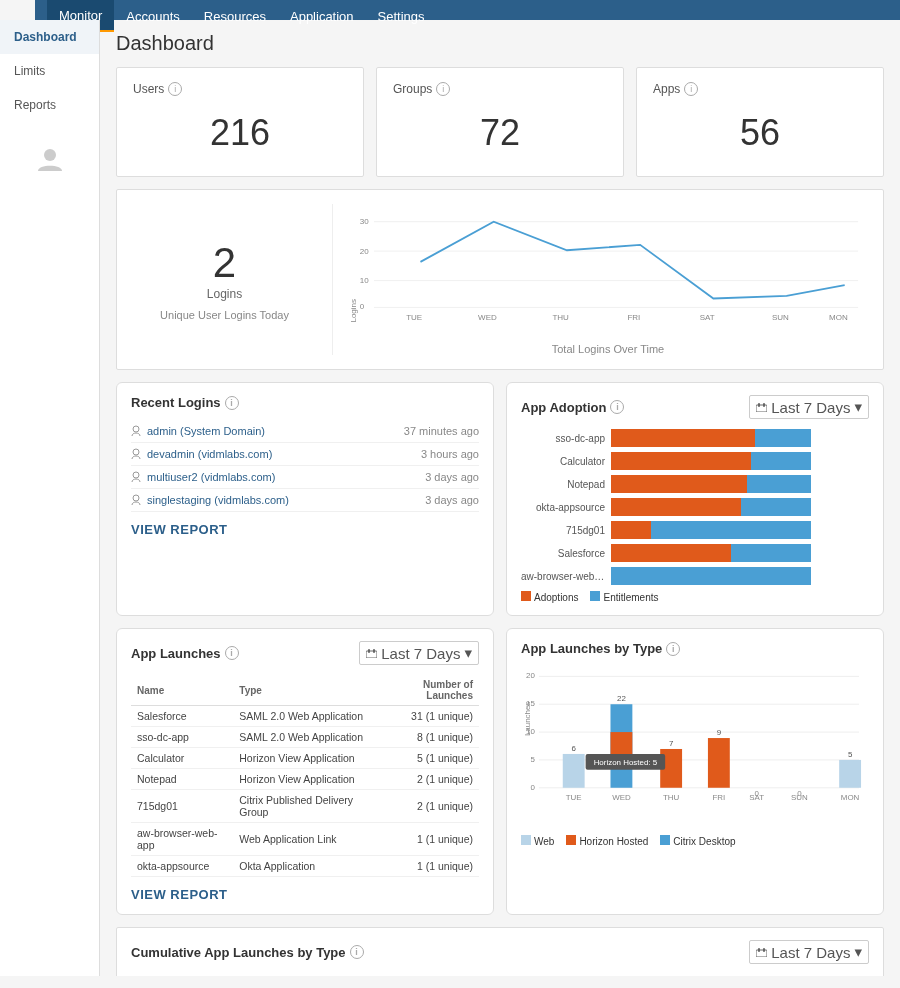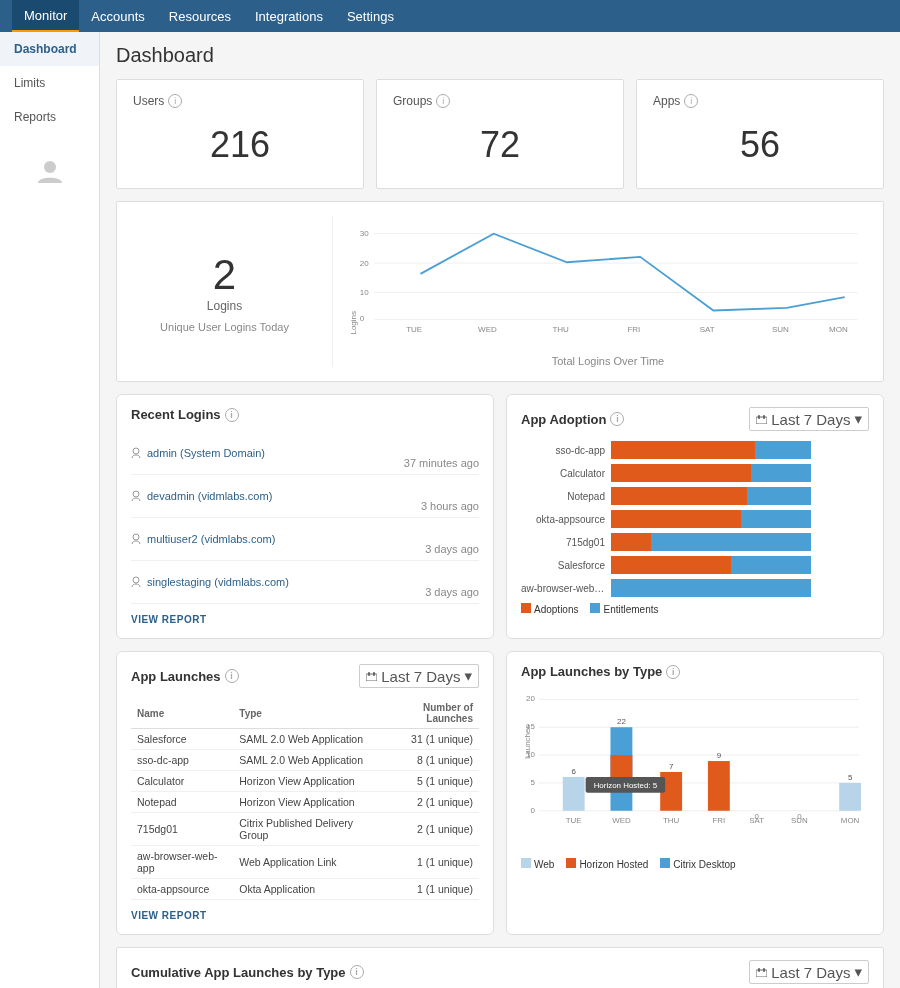--- a/index.html
+++ b/index.html
@@ -6,7 +6,7 @@
     body { font-family: -apple-system, BlinkMacSystemFont, 'Segoe UI', Arial, sans-serif; font-size: 12px; background: #f5f5f5; color: #333; }
 
     
-    .top-nav { background: #2c5f8a; display: flex; align-items: flex-start; height: 32px; padding: 0 12px; }
+    .top-nav { background: #2c5f8a; display: flex; align-items: flex-start; height: 20px; padding: 0 12px; margin-left: 35px; }
     .top-nav-item { color: #fff; padding: 0 12px; height: 32px; display: flex; align-items: center; font-size: 13px; cursor: pointer; }
     .top-nav-item.active { background: #1a4a70; border-bottom: 2px solid #f90; }
 

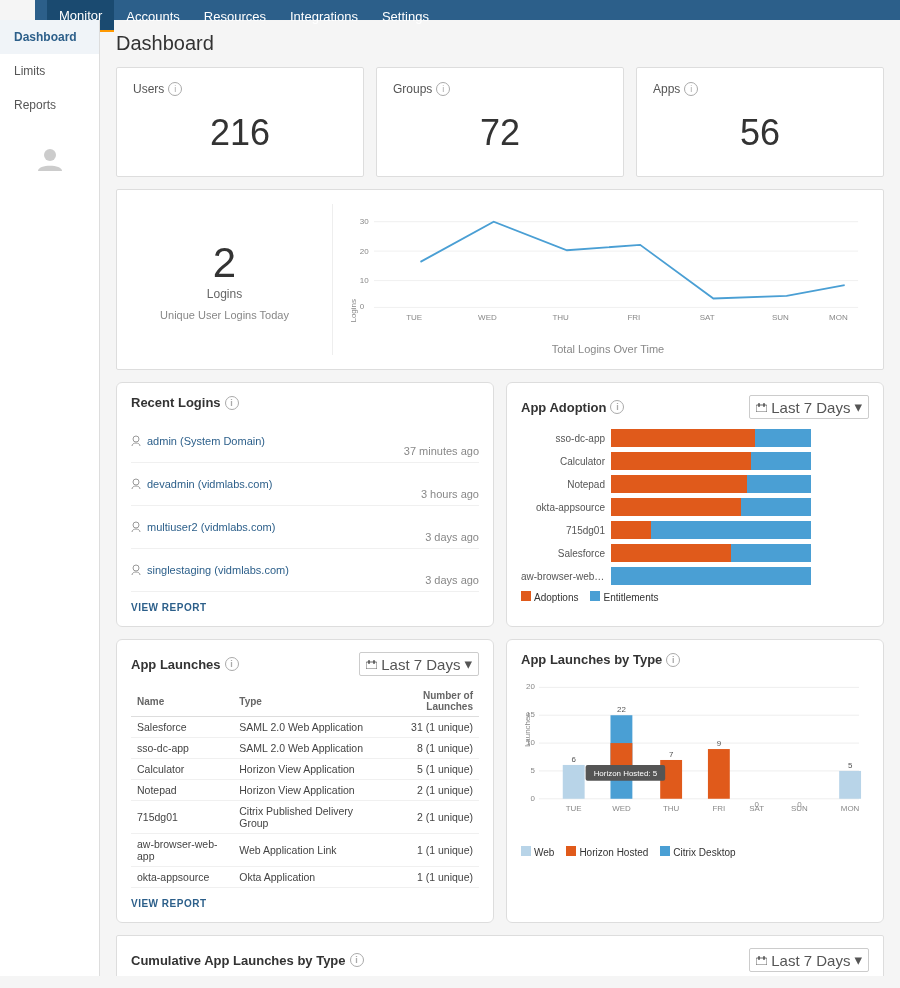--- a/index.html
+++ b/index.html
@@ -83,7 +83,7 @@
   <div class="top-nav-item active">Monitor</div>
   <div class="top-nav-item">Accounts</div>
   <div class="top-nav-item">Resources</div>
-  <div class="top-nav-item">Integrations</div>
+  <div class="top-nav-item">Application</div>
   <div class="top-nav-item">Settings</div>
 </nav>
 

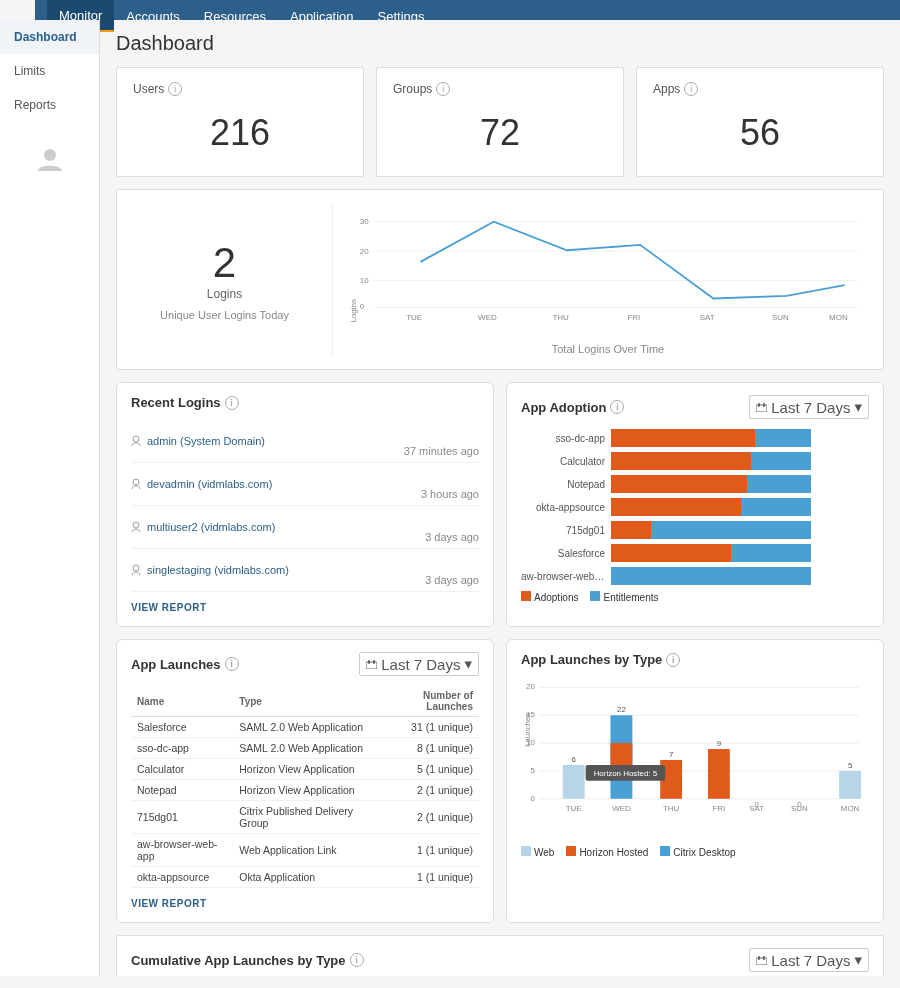--- a/index.html
+++ b/index.html
@@ -49,7 +49,7 @@
     
     .login-row { display: flex; justify-content: space-between; padding: 5px 0; border-bottom: 1px solid #f0f0f0; font-size: 11px; }
     .login-user { color: #2c5f8a; display: flex; align-items: center; gap: 6px; }
-    .login-time { color: #888; margin-top: 20px; }
+    .login-time { color: #888; }
     .view-report { font-size: 10px; color: #2c5f8a; text-decoration: none; margin-top: 10px; display: inline-block; cursor: pointer; font-weight: 600; text-transform: uppercase; letter-spacing: 0.5px; }
 
     

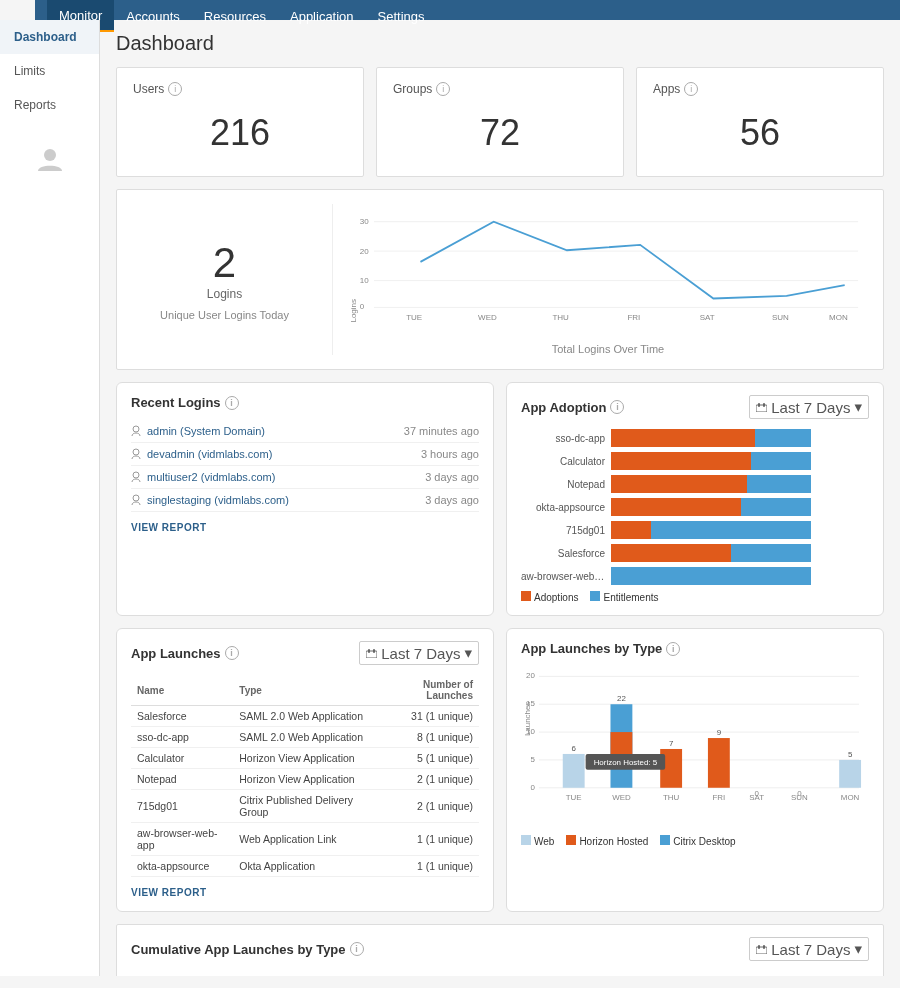--- a/index.html
+++ b/index.html
@@ -50,7 +50,7 @@
     .login-row { display: flex; justify-content: space-between; padding: 5px 0; border-bottom: 1px solid #f0f0f0; font-size: 11px; }
     .login-user { color: #2c5f8a; display: flex; align-items: center; gap: 6px; }
     .login-time { color: #888; }
-    .view-report { font-size: 10px; color: #2c5f8a; text-decoration: none; margin-top: 10px; display: inline-block; cursor: pointer; font-weight: 600; text-transform: uppercase; letter-spacing: 0.5px; }
+    .view-report { font-size: 13px; color: #2c5f8a; text-decoration: none; margin-top: 10px; display: inline-block; cursor: pointer; font-weight: 600; text-transform: uppercase; letter-spacing: 0.5px; }
 
     
     .adoption-bar-row { display: flex; align-items: center; margin-bottom: 5px; }

